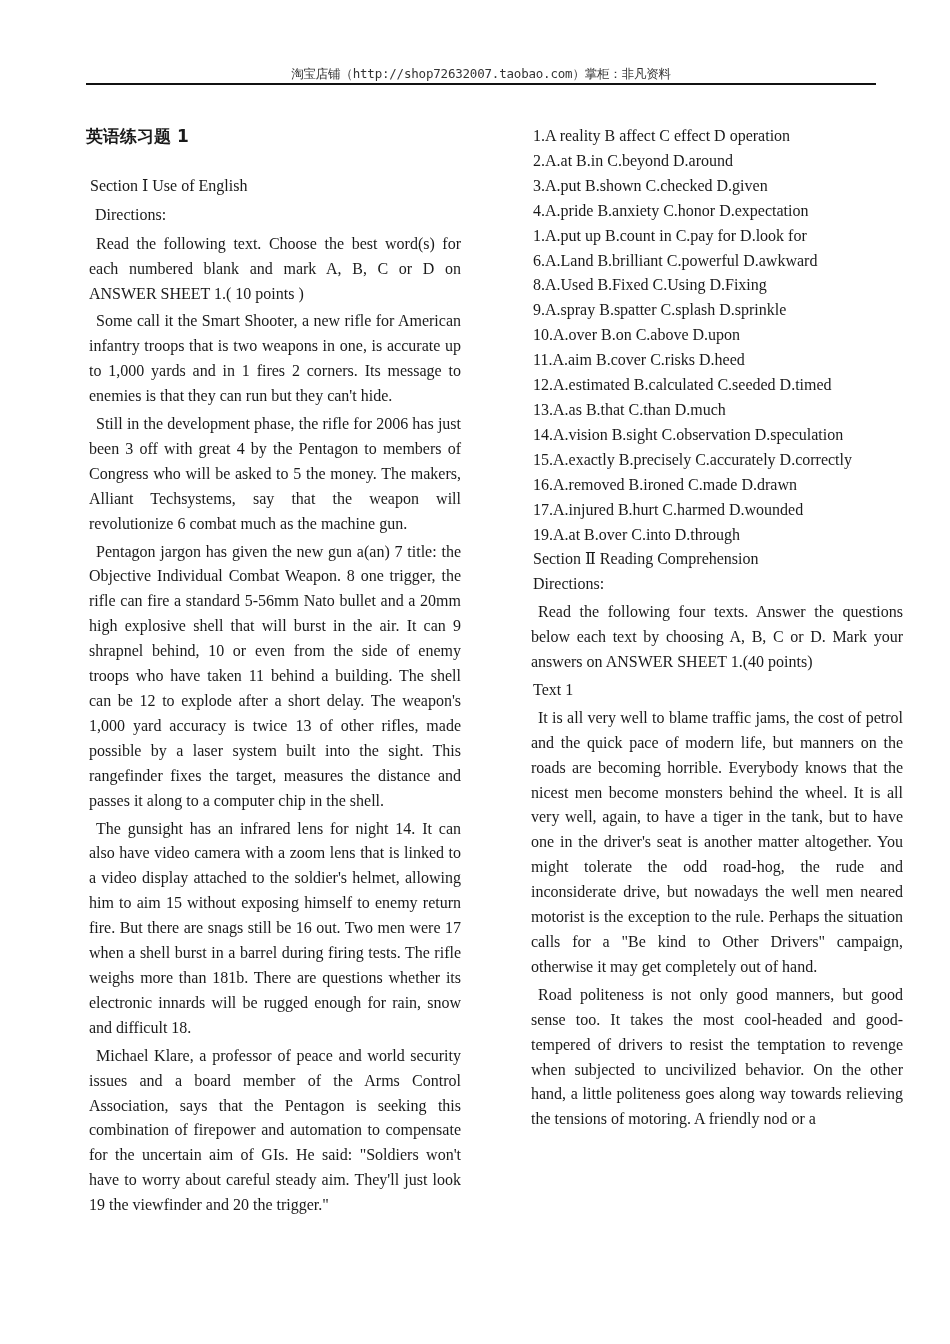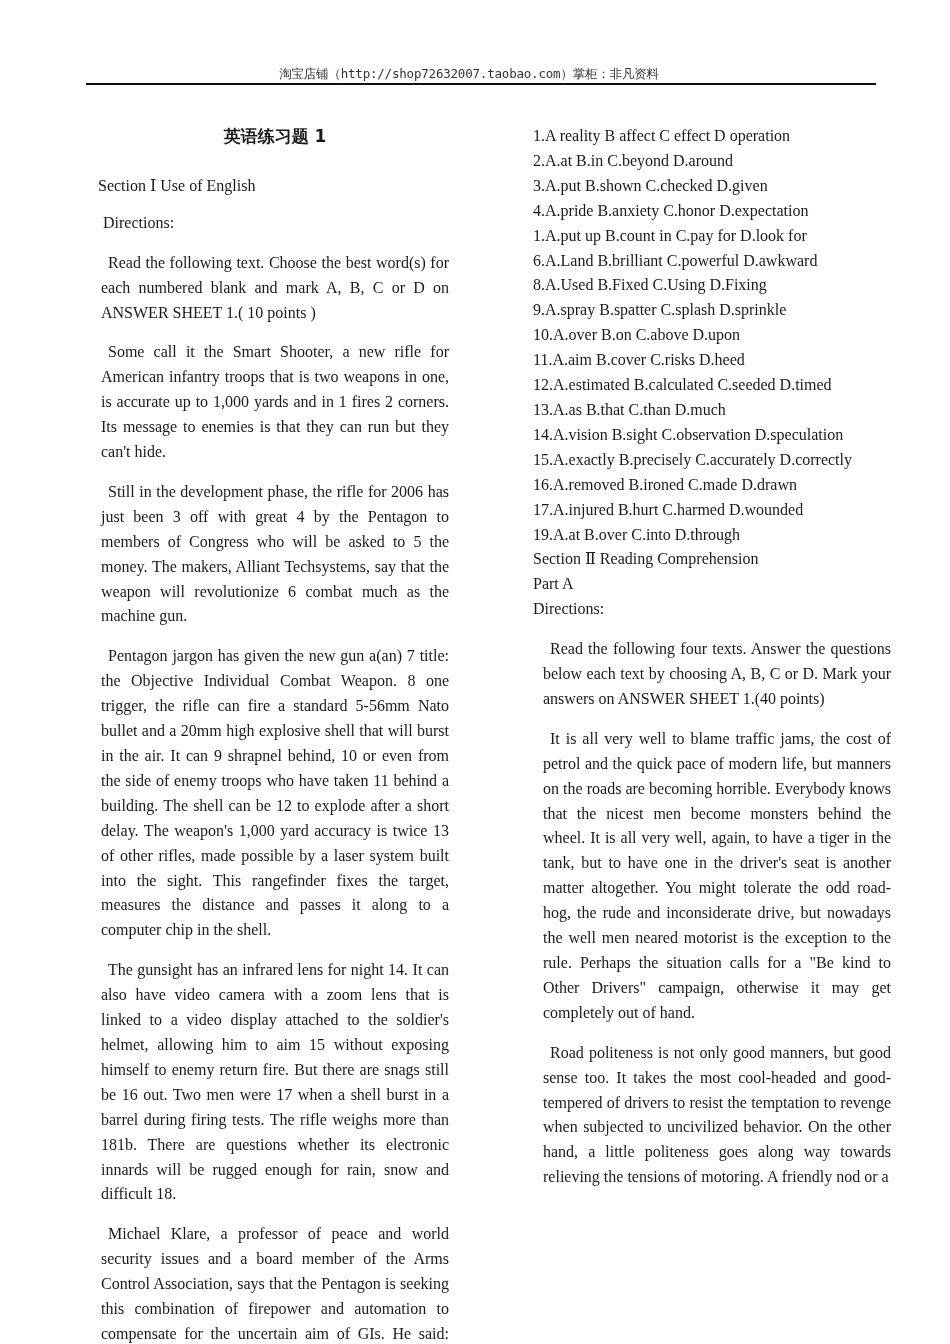--- a/index.html
+++ b/index.html
@@ -17,7 +17,7 @@
     }
     .page-header {
       position: absolute;
-      left: 74px;
+      left: 86px;
       top: 64px;
       width: 790px;
       height: 20px;

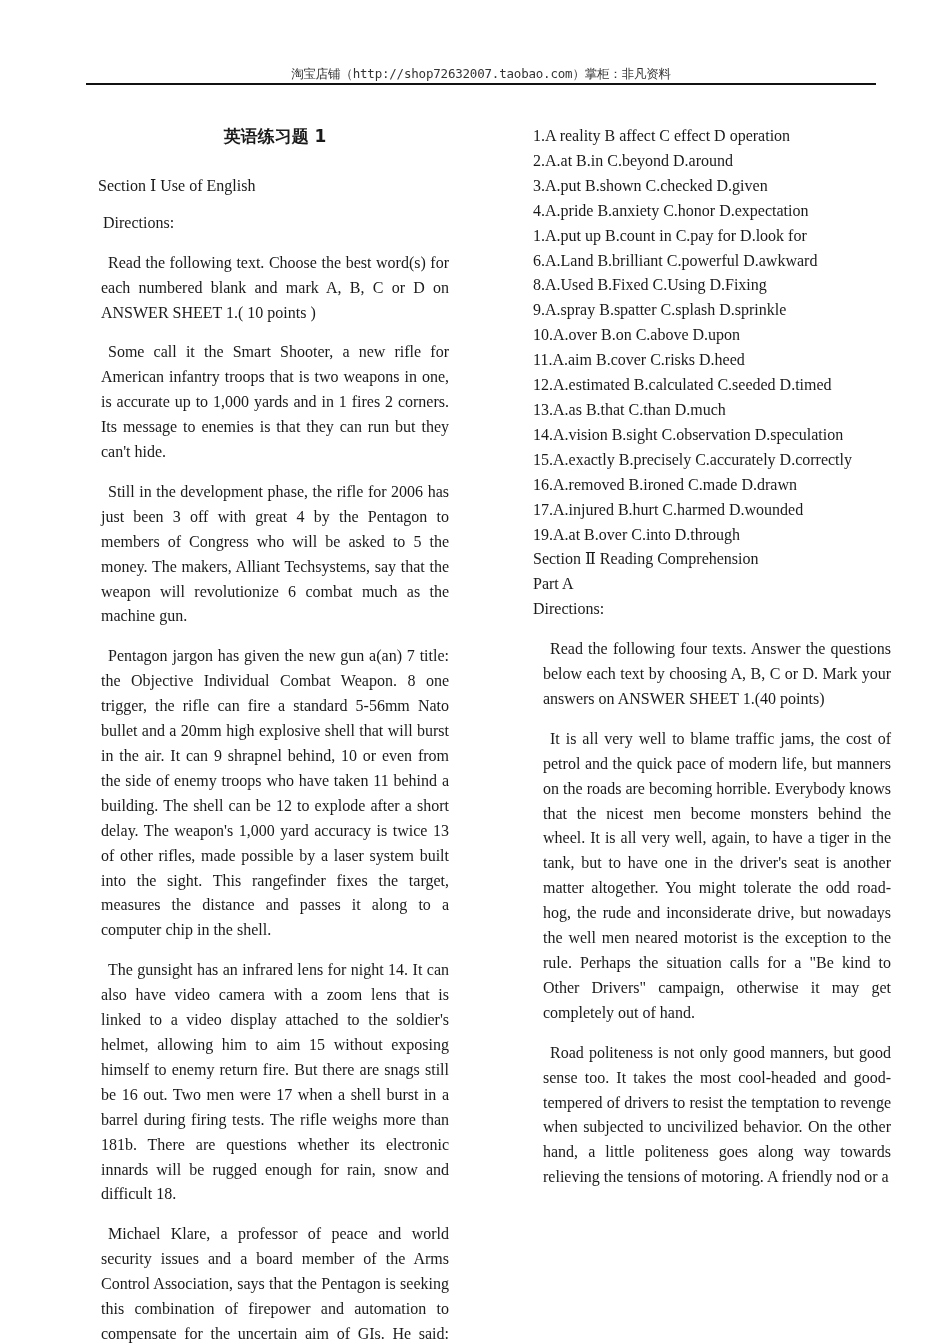--- a/index.html
+++ b/index.html
@@ -51,7 +51,6 @@
       width: 378px;
     }
     .doc-title {
-      text-align: center;
       font-family: "DejaVu Sans", "Liberation Sans", sans-serif;
       font-weight: bold;
       font-size: 17px;

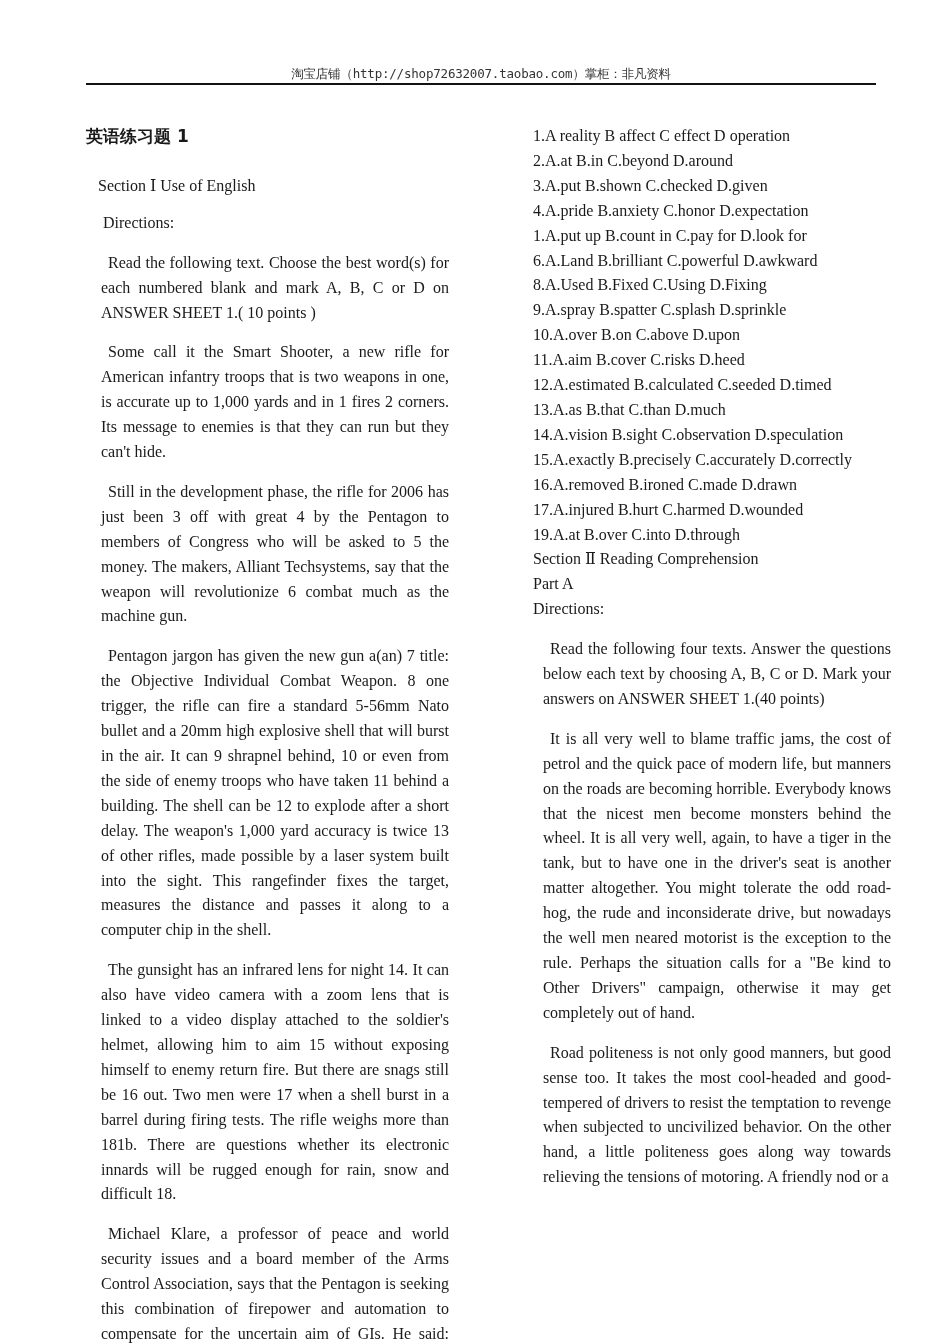--- a/index.html
+++ b/index.html
@@ -59,7 +59,7 @@
       padding-left: 0;
     }
     .line {
-      margin: 12px;
+      margin: 4px;
       white-space: nowrap;
     }
     .indent1 { padding-left: 5px; }

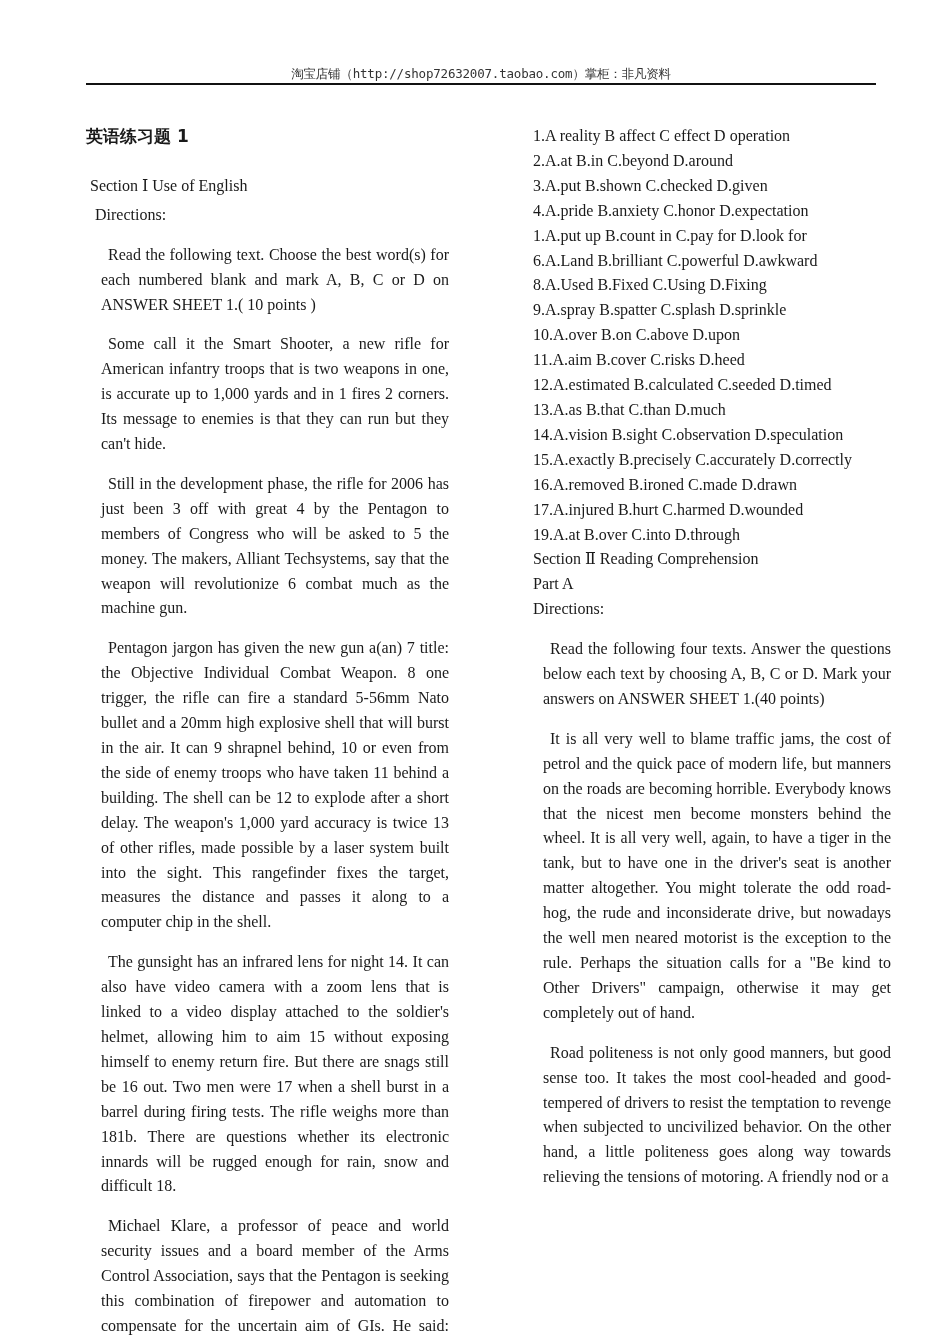--- a/index.html
+++ b/index.html
@@ -64,7 +64,7 @@
     }
     .indent1 { padding-left: 5px; }
     .para {
-      margin: 15px;
+      margin: 3px;
       text-align: justify;
       text-indent: 7px;
     }

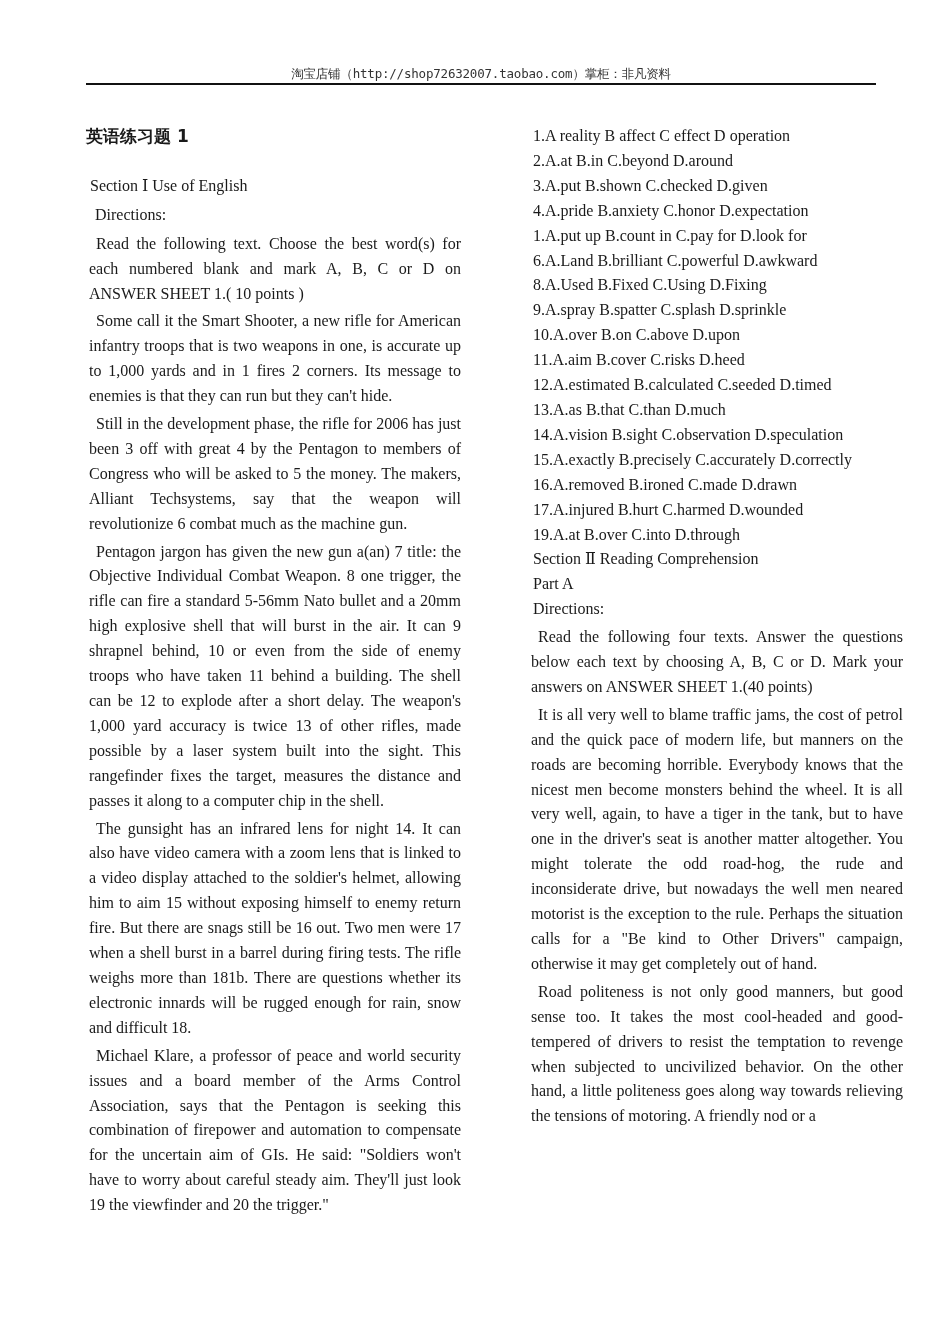--- a/index.html
+++ b/index.html
@@ -113,7 +113,6 @@
     <p class="opt">19.A.at B.over C.into D.through</p>
   </div>
   <p class="opt">Section Ⅱ Reading Comprehension</p>
-  <p class="opt">Part A</p>
   <p class="opt">Directions:</p>
   <p class="para">Read the following four texts. Answer the questions below each text by choosing A, B, C or D. Mark your answers on ANSWER SHEET 1.(40 points)</p>
   <p class="para">It is all very well to blame traffic jams, the cost of petrol and the quick pace of modern life, but manners on the roads are becoming horrible. Everybody knows that the nicest men become monsters behind the wheel. It is all very well, again, to have a tiger in the tank, but to have one in the driver's seat is another matter altogether. You might tolerate the odd road-hog, the rude and inconsiderate drive, but nowadays the well men neared motorist is the exception to the rule. Perhaps the situation calls for a "Be kind to Other Drivers" campaign, otherwise it may get completely out of hand.</p>

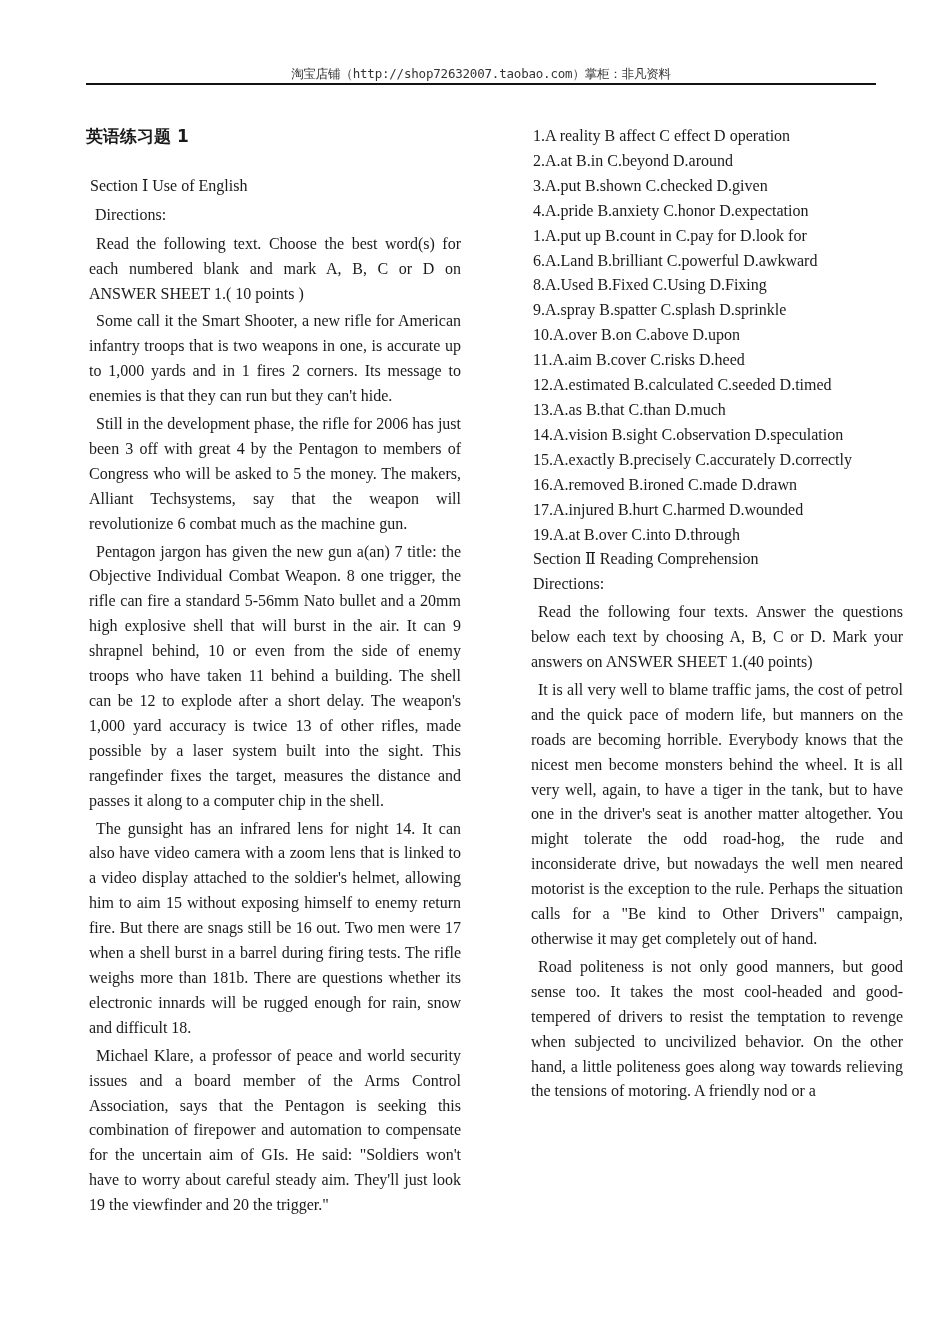--- a/index.html
+++ b/index.html
@@ -115,6 +115,7 @@
   <p class="opt">Section Ⅱ Reading Comprehension</p>
   <p class="opt">Directions:</p>
   <p class="para">Read the following four texts. Answer the questions below each text by choosing A, B, C or D. Mark your answers on ANSWER SHEET 1.(40 points)</p>
+  <p class="opt">Text 1</p>
   <p class="para">It is all very well to blame traffic jams, the cost of petrol and the quick pace of modern life, but manners on the roads are becoming horrible. Everybody knows that the nicest men become monsters behind the wheel. It is all very well, again, to have a tiger in the tank, but to have one in the driver's seat is another matter altogether. You might tolerate the odd road-hog, the rude and inconsiderate drive, but nowadays the well men neared motorist is the exception to the rule. Perhaps the situation calls for a "Be kind to Other Drivers" campaign, otherwise it may get completely out of hand.</p>
   <p class="para">Road politeness is not only good manners, but good sense too. It takes the most cool-headed and good-tempered of drivers to resist the temptation to revenge when subjected to uncivilized behavior. On the other hand, a little politeness goes along way towards relieving the tensions of motoring. A friendly nod or a</p>
 </div>

